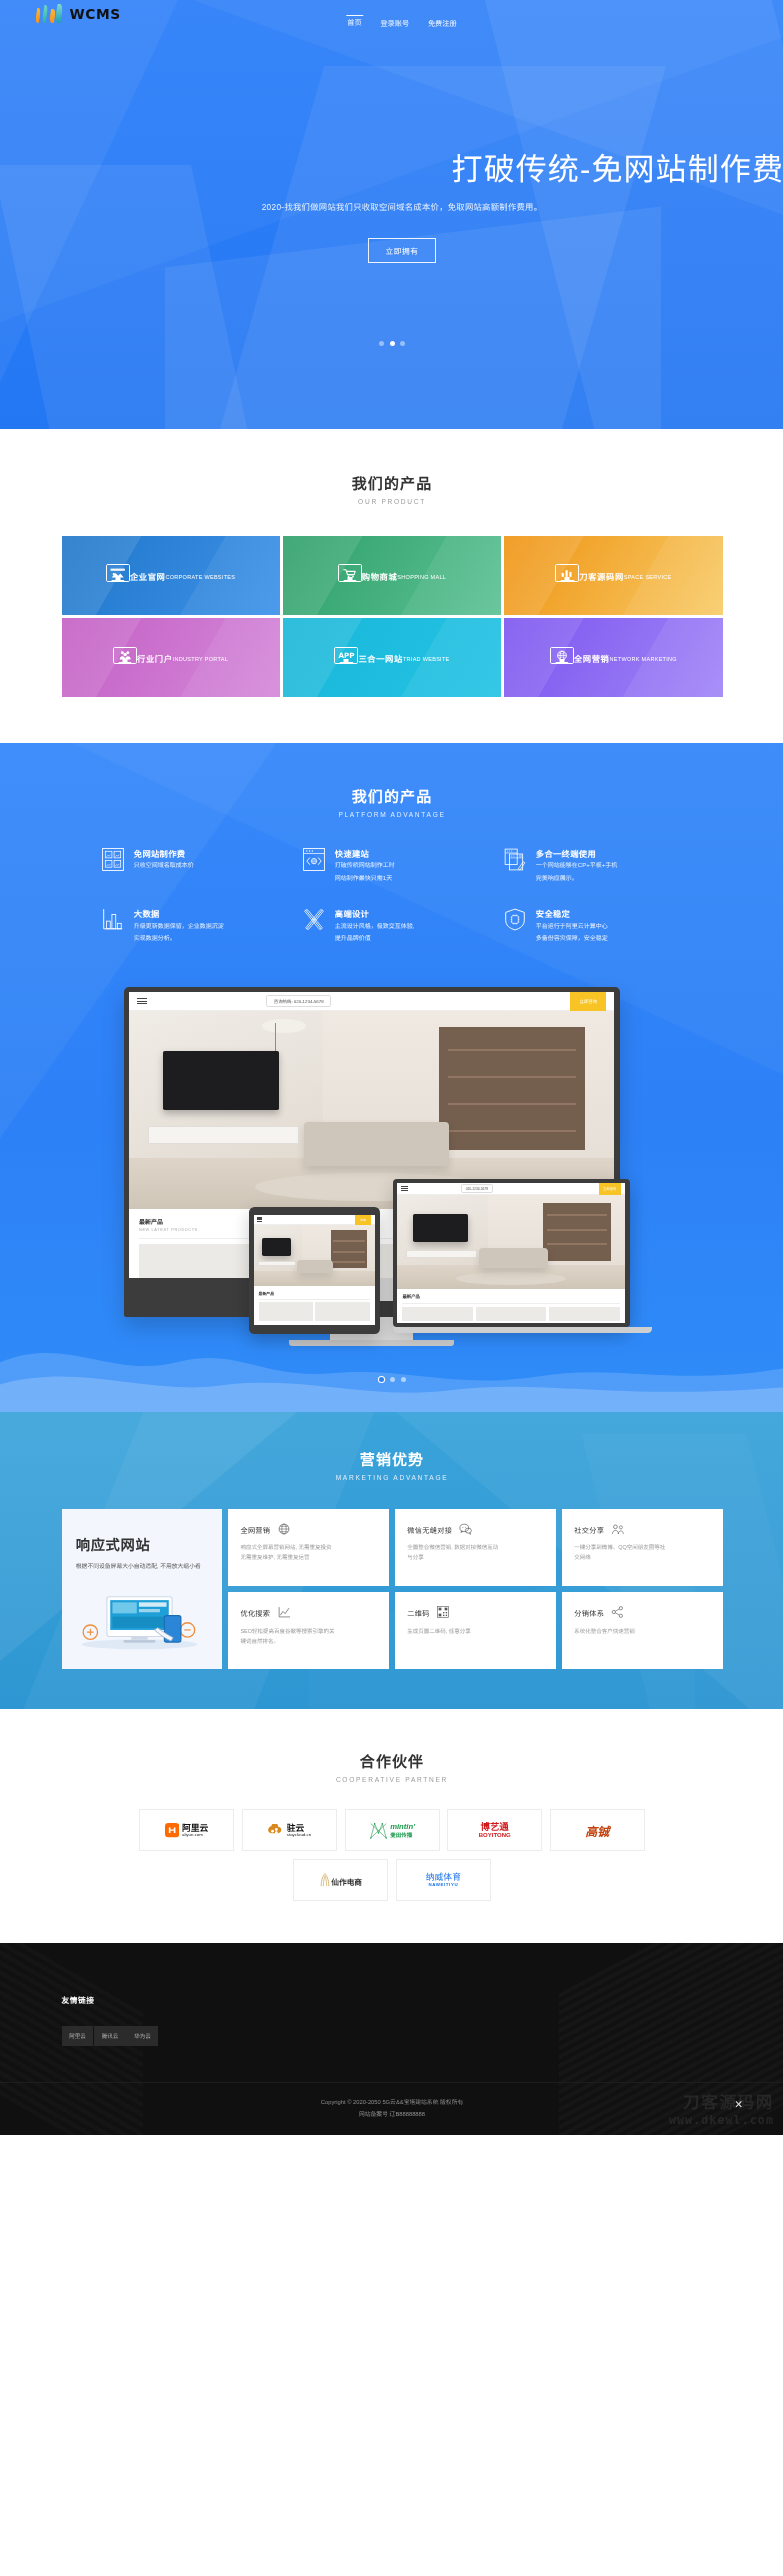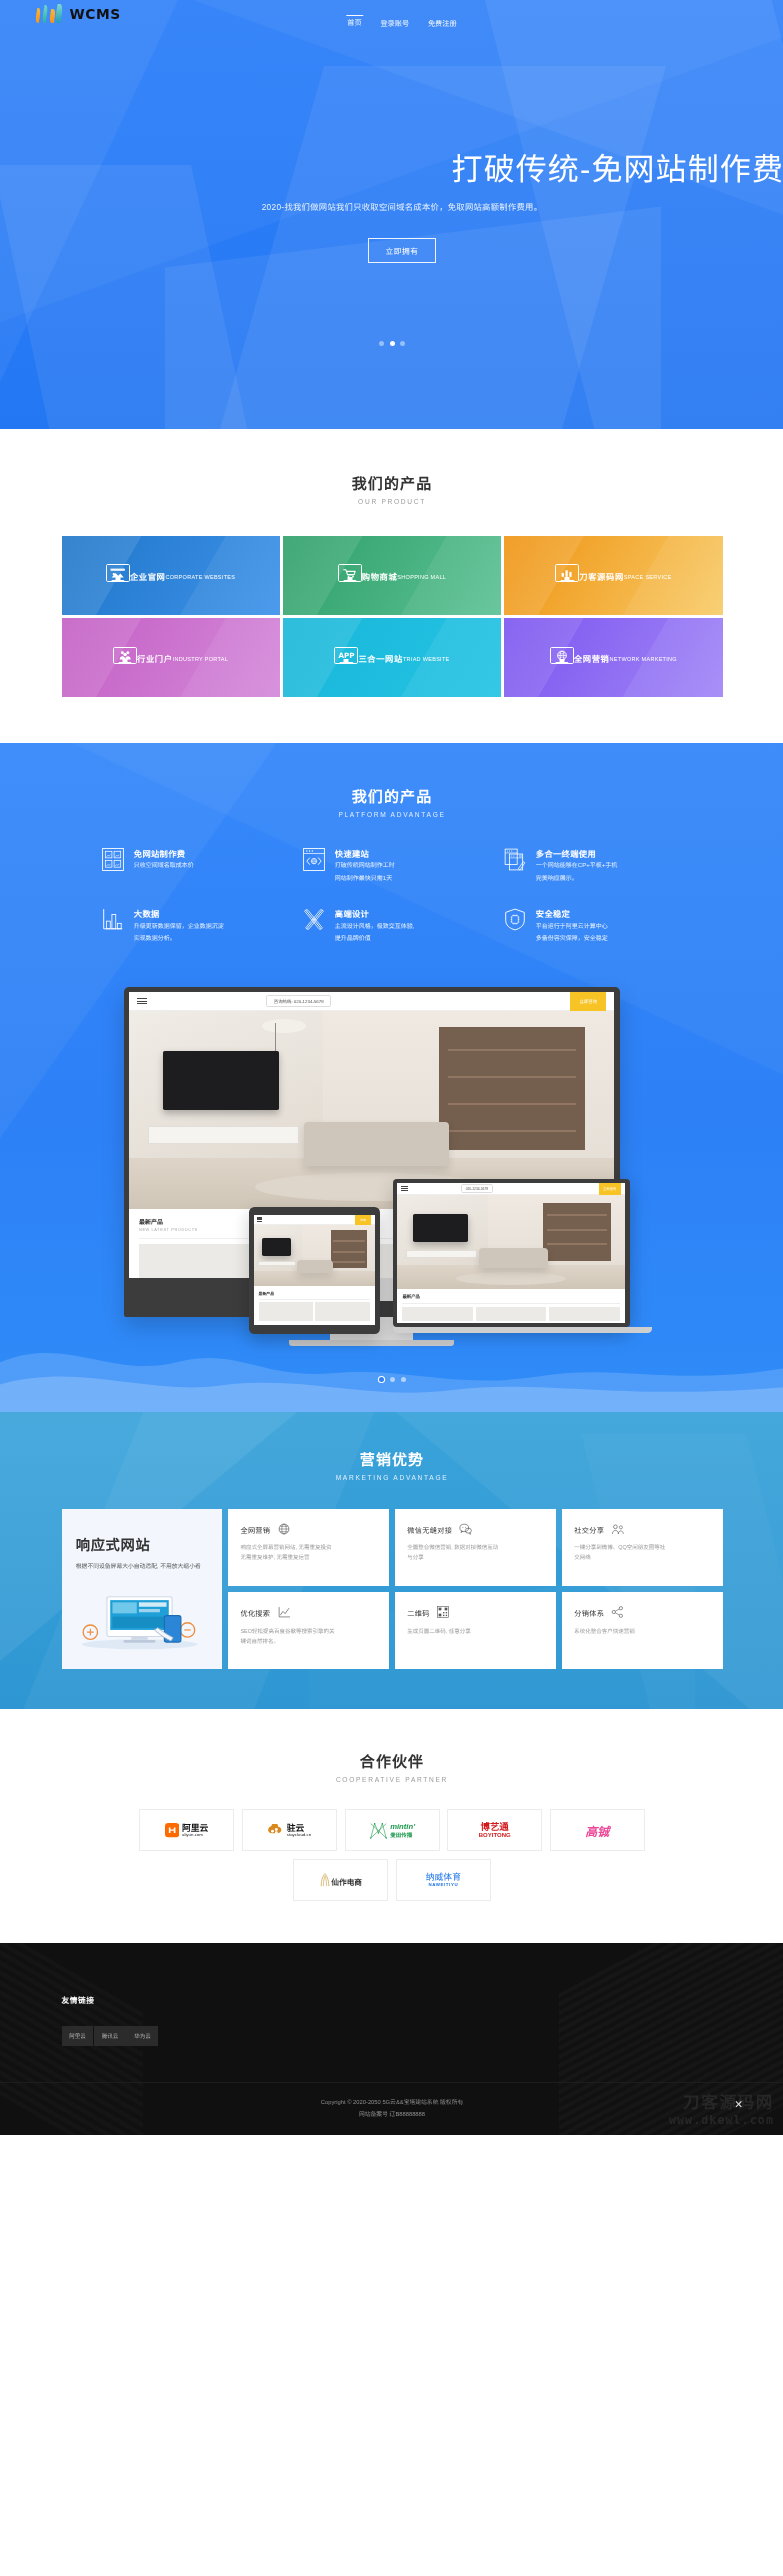--- a/index.html
+++ b/index.html
@@ -788,7 +788,7 @@
         </span>
       </div>
       <div class="pbox">
-        <span style="font-size:12px;font-weight:700;color:#ec4899;font-family:'DejaVu Serif',serif;font-style:italic">高铖</span>
+        <span style="font-size:12px;font-weight:700;color:#c2410c;font-family:'DejaVu Serif',serif;font-style:italic">高铖</span>
       </div>
     </div>
 

